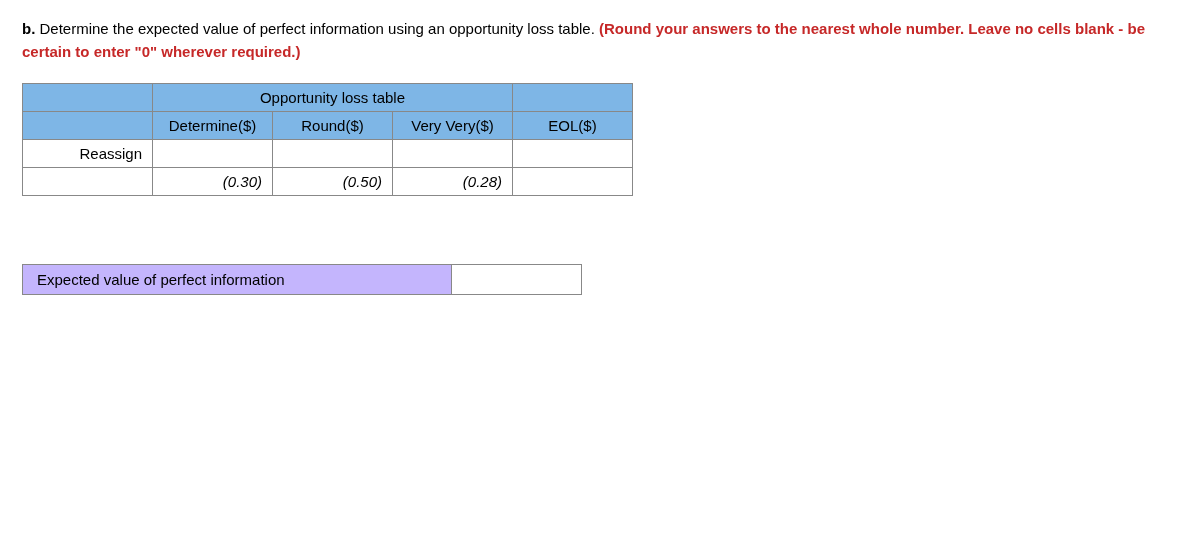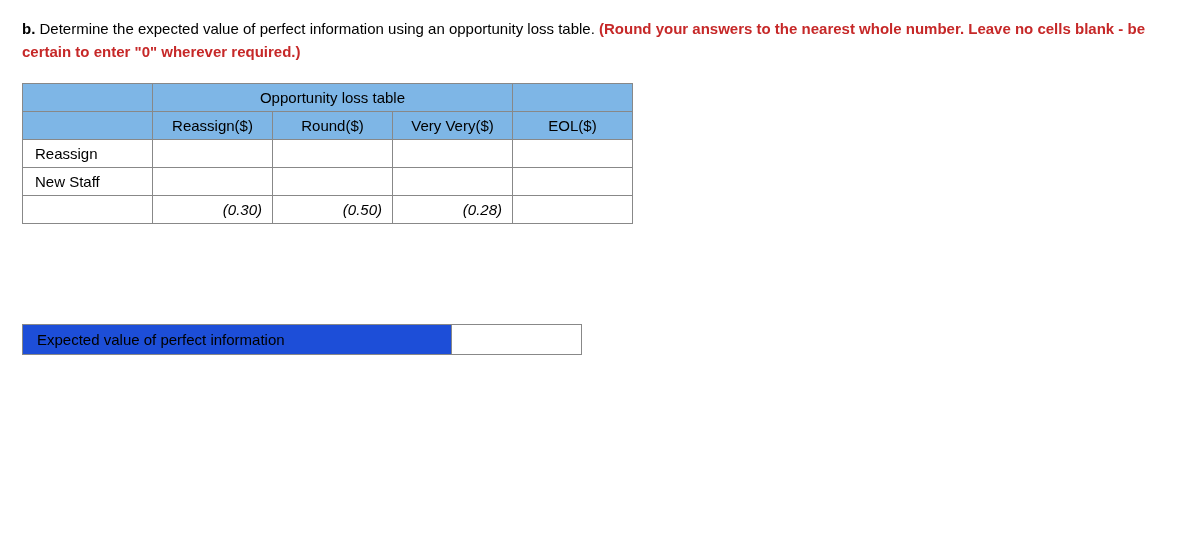--- a/index.html
+++ b/index.html
@@ -26,7 +26,7 @@
       font-weight: bold;
     }
     .table-wrap {
-      margin-bottom: 100px;
+      margin-bottom: 68px;
     }
     table {
       border-collapse: collapse;

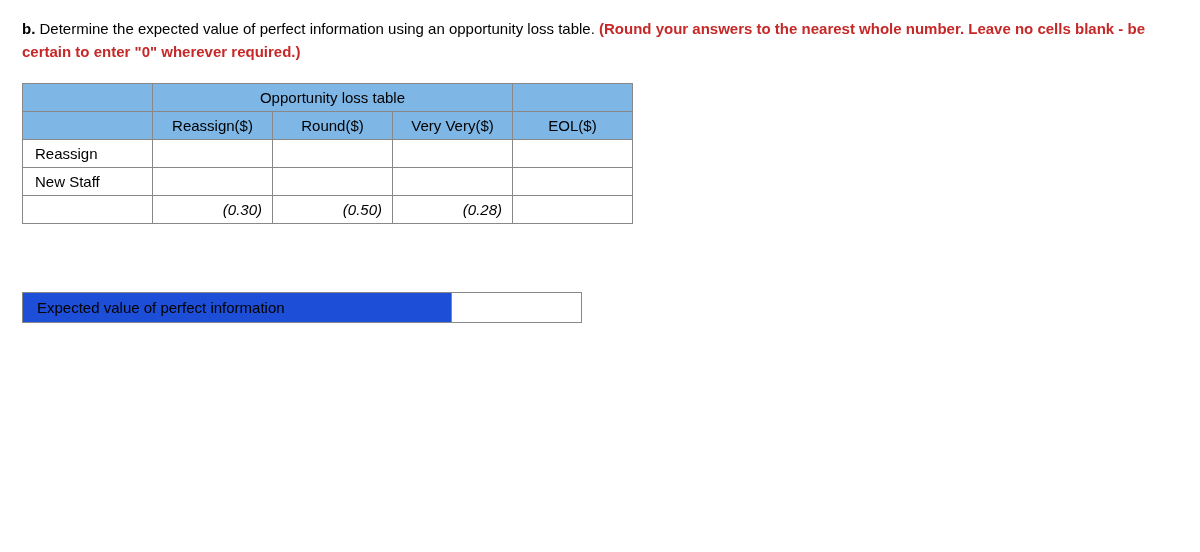--- a/index.html
+++ b/index.html
@@ -113,7 +113,7 @@
     </tr>
     <tr>
       <td class="blank-hdr"></td>
-      <td class="hdr col">Reassign($)</td>
+      <td class="hdr col">Determine($)</td>
       <td class="hdr col">Round($)</td>
       <td class="hdr col">Very Very($)</td>
       <td class="hdr col">EOL($)</td>

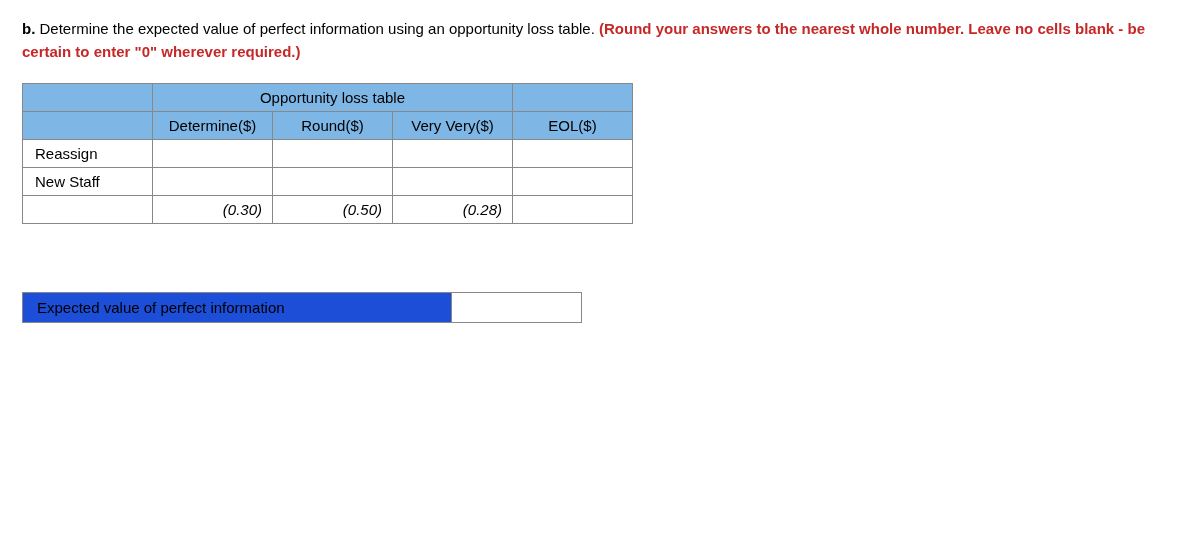--- a/index.html
+++ b/index.html
@@ -40,7 +40,7 @@
       height: 28px;
     }
     td.rowlabel {
-      text-align: left;
+      text-align: right;
       padding-left: 12px;
       width: 130px;
     }

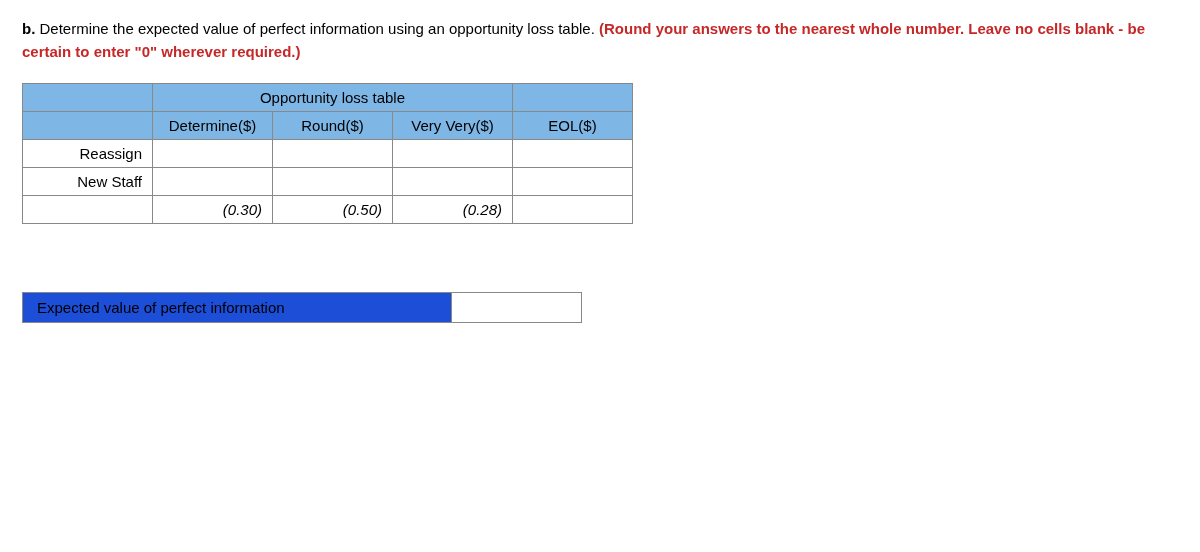--- a/index.html
+++ b/index.html
@@ -126,13 +126,6 @@
       <td class="col"><input class="cellinput" type="text" style=""></td>
     </tr>
     <tr>
-      <td class="rowlabel">New Staff</td>
-      <td class="col"><input class="cellinput" type="text" style=""></td>
-      <td class="col"><input class="cellinput" type="text" style=""></td>
-      <td class="col"><input class="cellinput" type="text" style=""></td>
-      <td class="col"><input class="cellinput" type="text" style=""></td>
-    </tr>
-    <tr>
       <td class="rowlabel"></td>
       <td class="col numcell">(0.30)</td>
       <td class="col numcell">(0.50)</td>

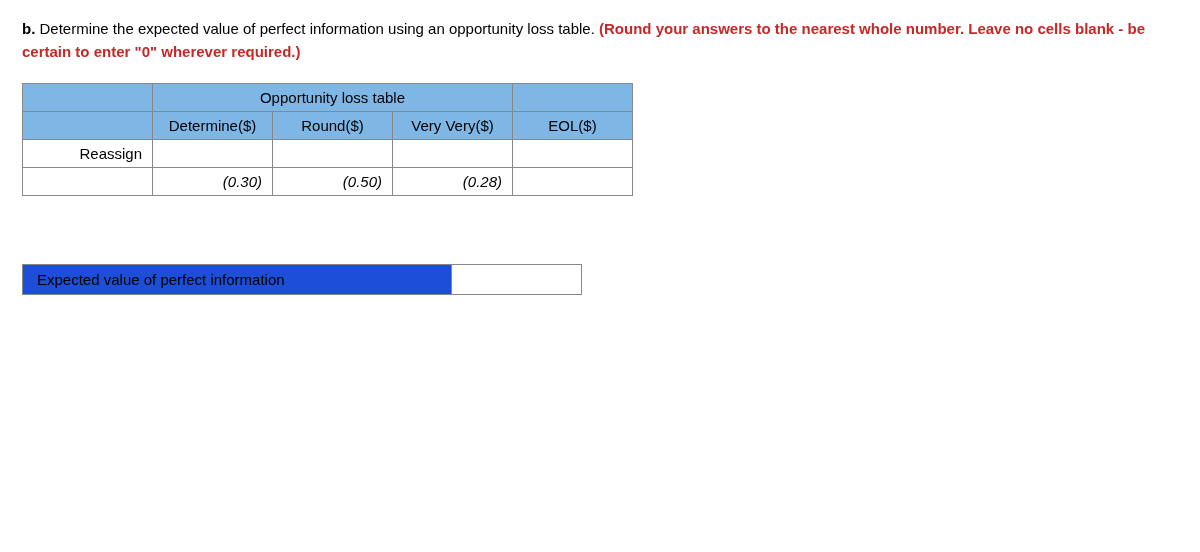--- a/index.html
+++ b/index.html
@@ -74,7 +74,7 @@
     }
     .evpi-label {
       border: 1px solid #888;
-      background: #1d4ed8;
+      background: #c4b5fd;
       padding: 6px 14px;
       width: 430px;
       font-size: 15px;

